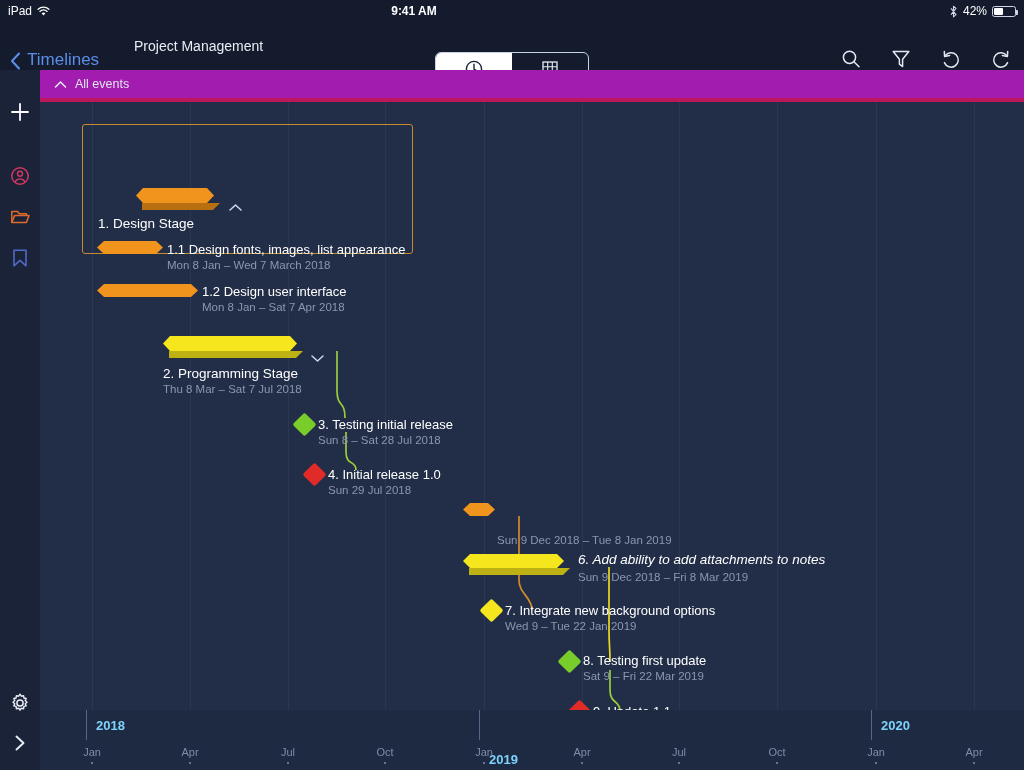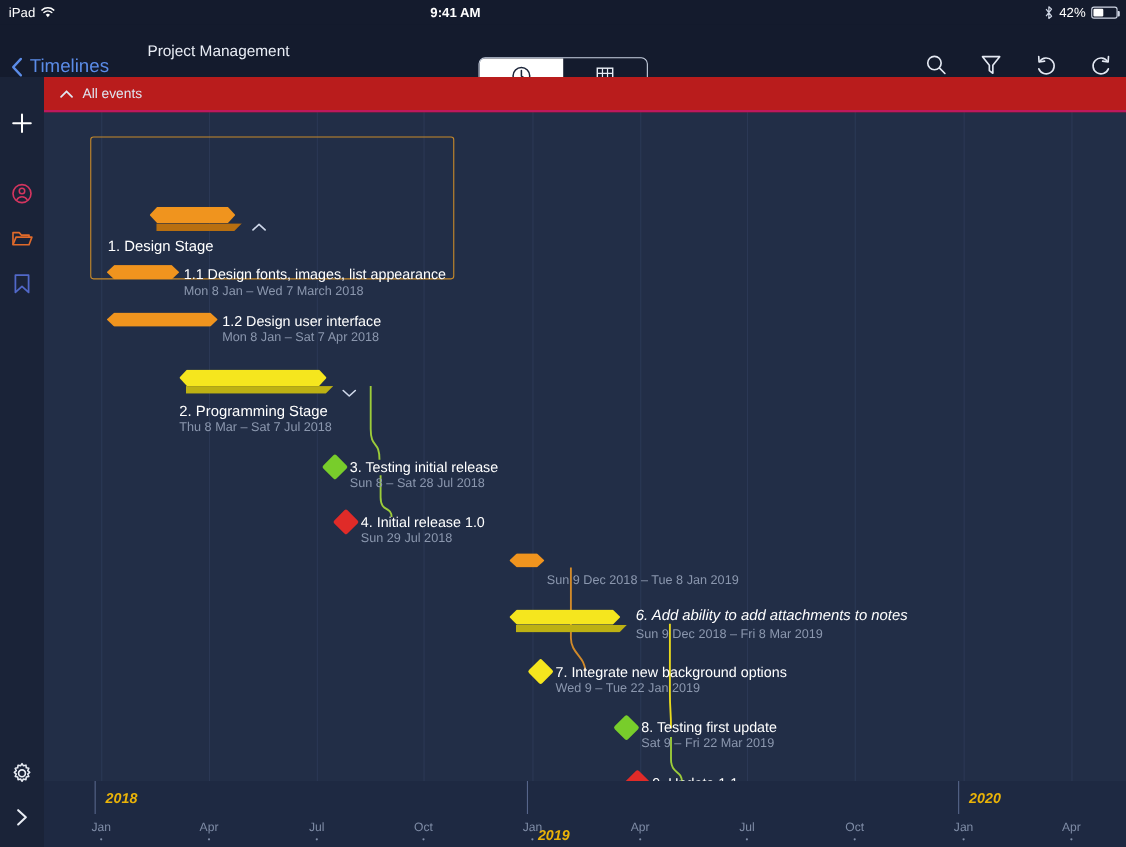--- a/index.html
+++ b/index.html
@@ -75,7 +75,7 @@
   }
   .allevents {
     position: absolute; left: 0; top: 0; width: 984px; height: 32px;
-    background: #b91c1c; border-bottom: 2px solid #be185d;
+    background: #a21caf; border-bottom: 4px solid #be185d;
     display: flex; align-items: center; gap: 8px; padding-left: 14px;
     cursor: pointer;
   }

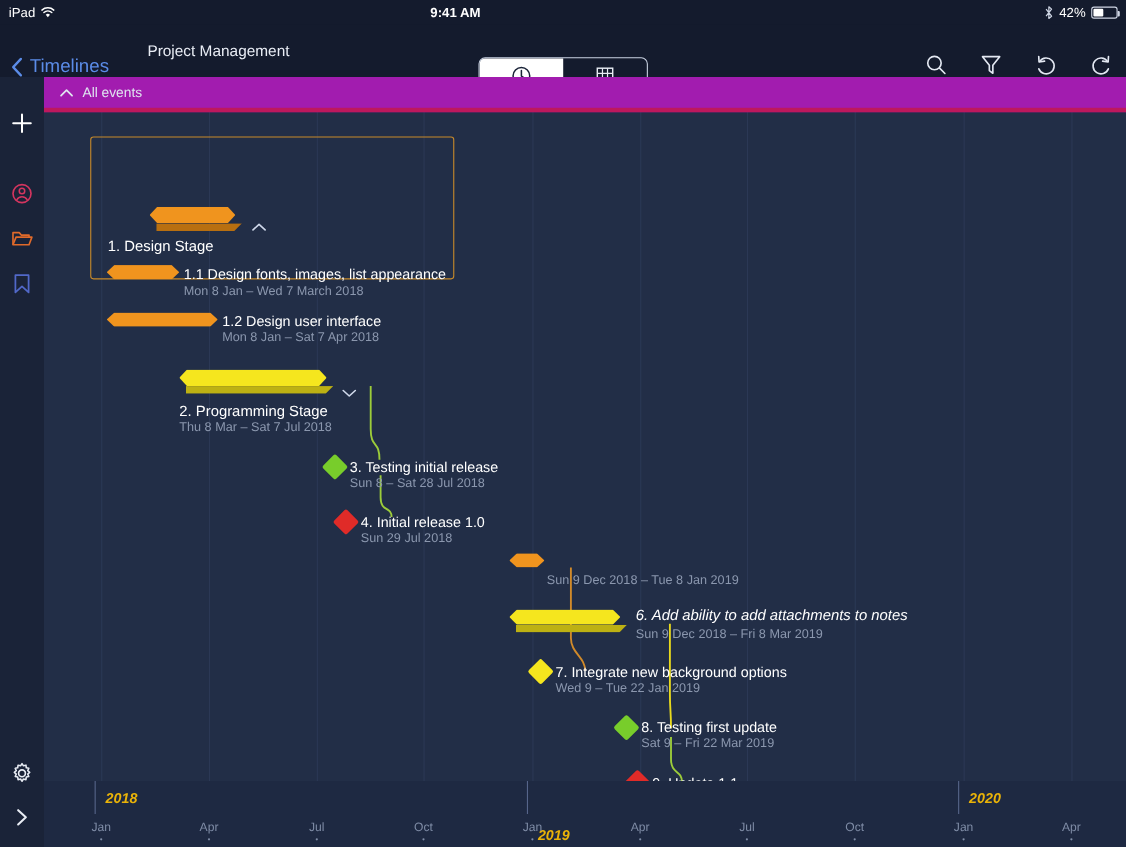--- a/index.html
+++ b/index.html
@@ -313,7 +313,7 @@
     <div class="bar" style="left:423px; top:433px; width:32px; height:13px;">
       <div class="top" style="background:#f0941e;"></div>
     </div>
-    <div class="taskdate" style="left:457px; top:452px;">Sun 9 Dec 2018 – Tue 8 Jan 2019</div>
+    <div class="taskdate" style="left:457px; top:464px;">Sun 9 Dec 2018 – Tue 8 Jan 2019</div>
 
     <div class="bar" style="left:423px; top:484px; width:101px; height:14px;">
       <div class="shade" style="width:101px; background:#bdb113;"></div>

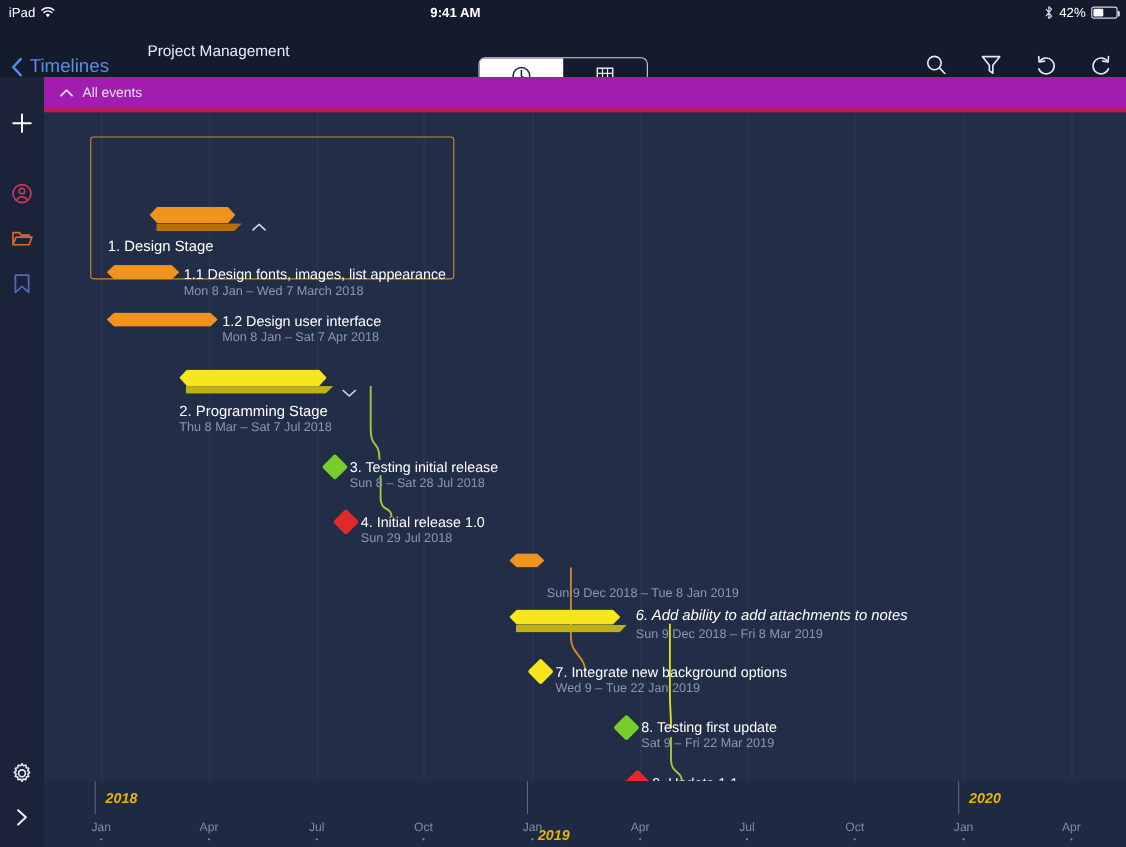--- a/index.html
+++ b/index.html
@@ -89,7 +89,7 @@
     position: absolute; left: 0; bottom: 0; width: 984px; height: 60px;
     background: #1e2942;
   }
-  .yearlbl { position: absolute; color: #eab308; font-size: 13px; font-weight: 700; font-style: italic; }
+  .yearlbl { position: absolute; color: #7dd3fc; font-size: 13px; font-weight: 700; }
   .monthlbl { position: absolute; color: #7f8ca6; font-size: 11px; text-align: center; transform: translateX(-50%); }
   .monthdot { position: absolute; width: 2px; height: 2px; border-radius: 50%; background: #7f8ca6; transform: translateX(-50%); }
   .yeartick { position: absolute; top: 0; width: 1px; background: #56658a; }

